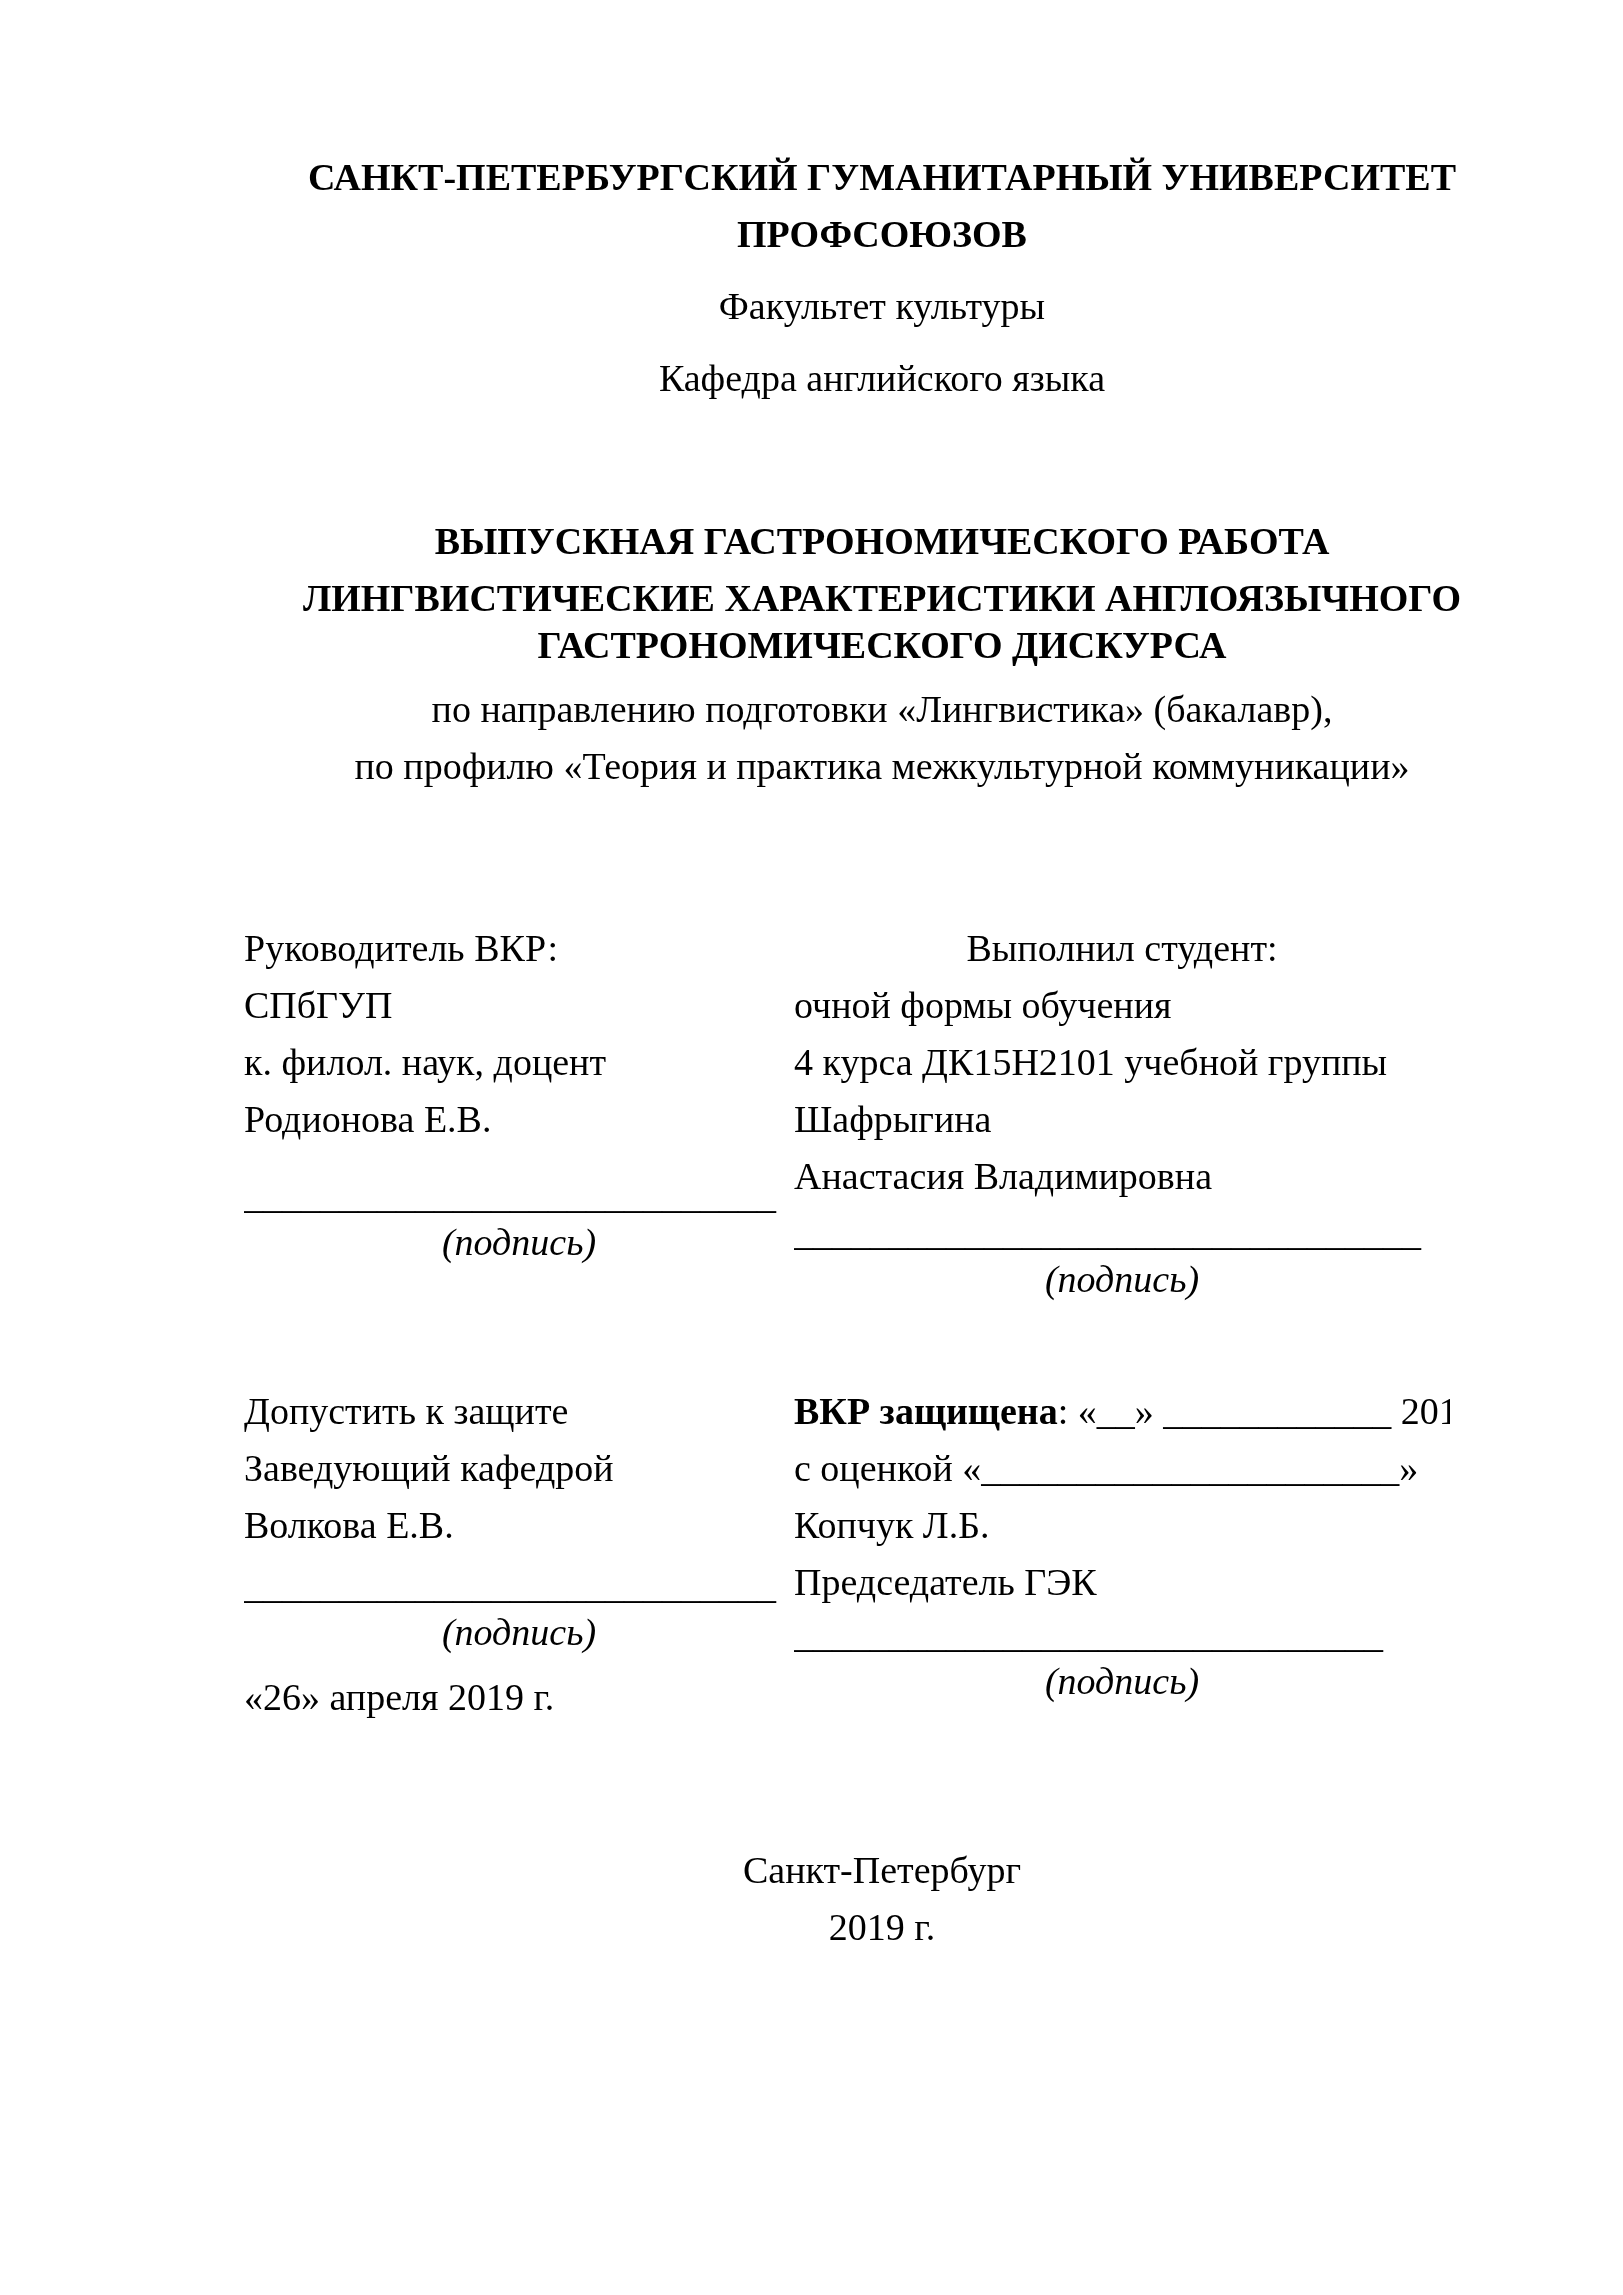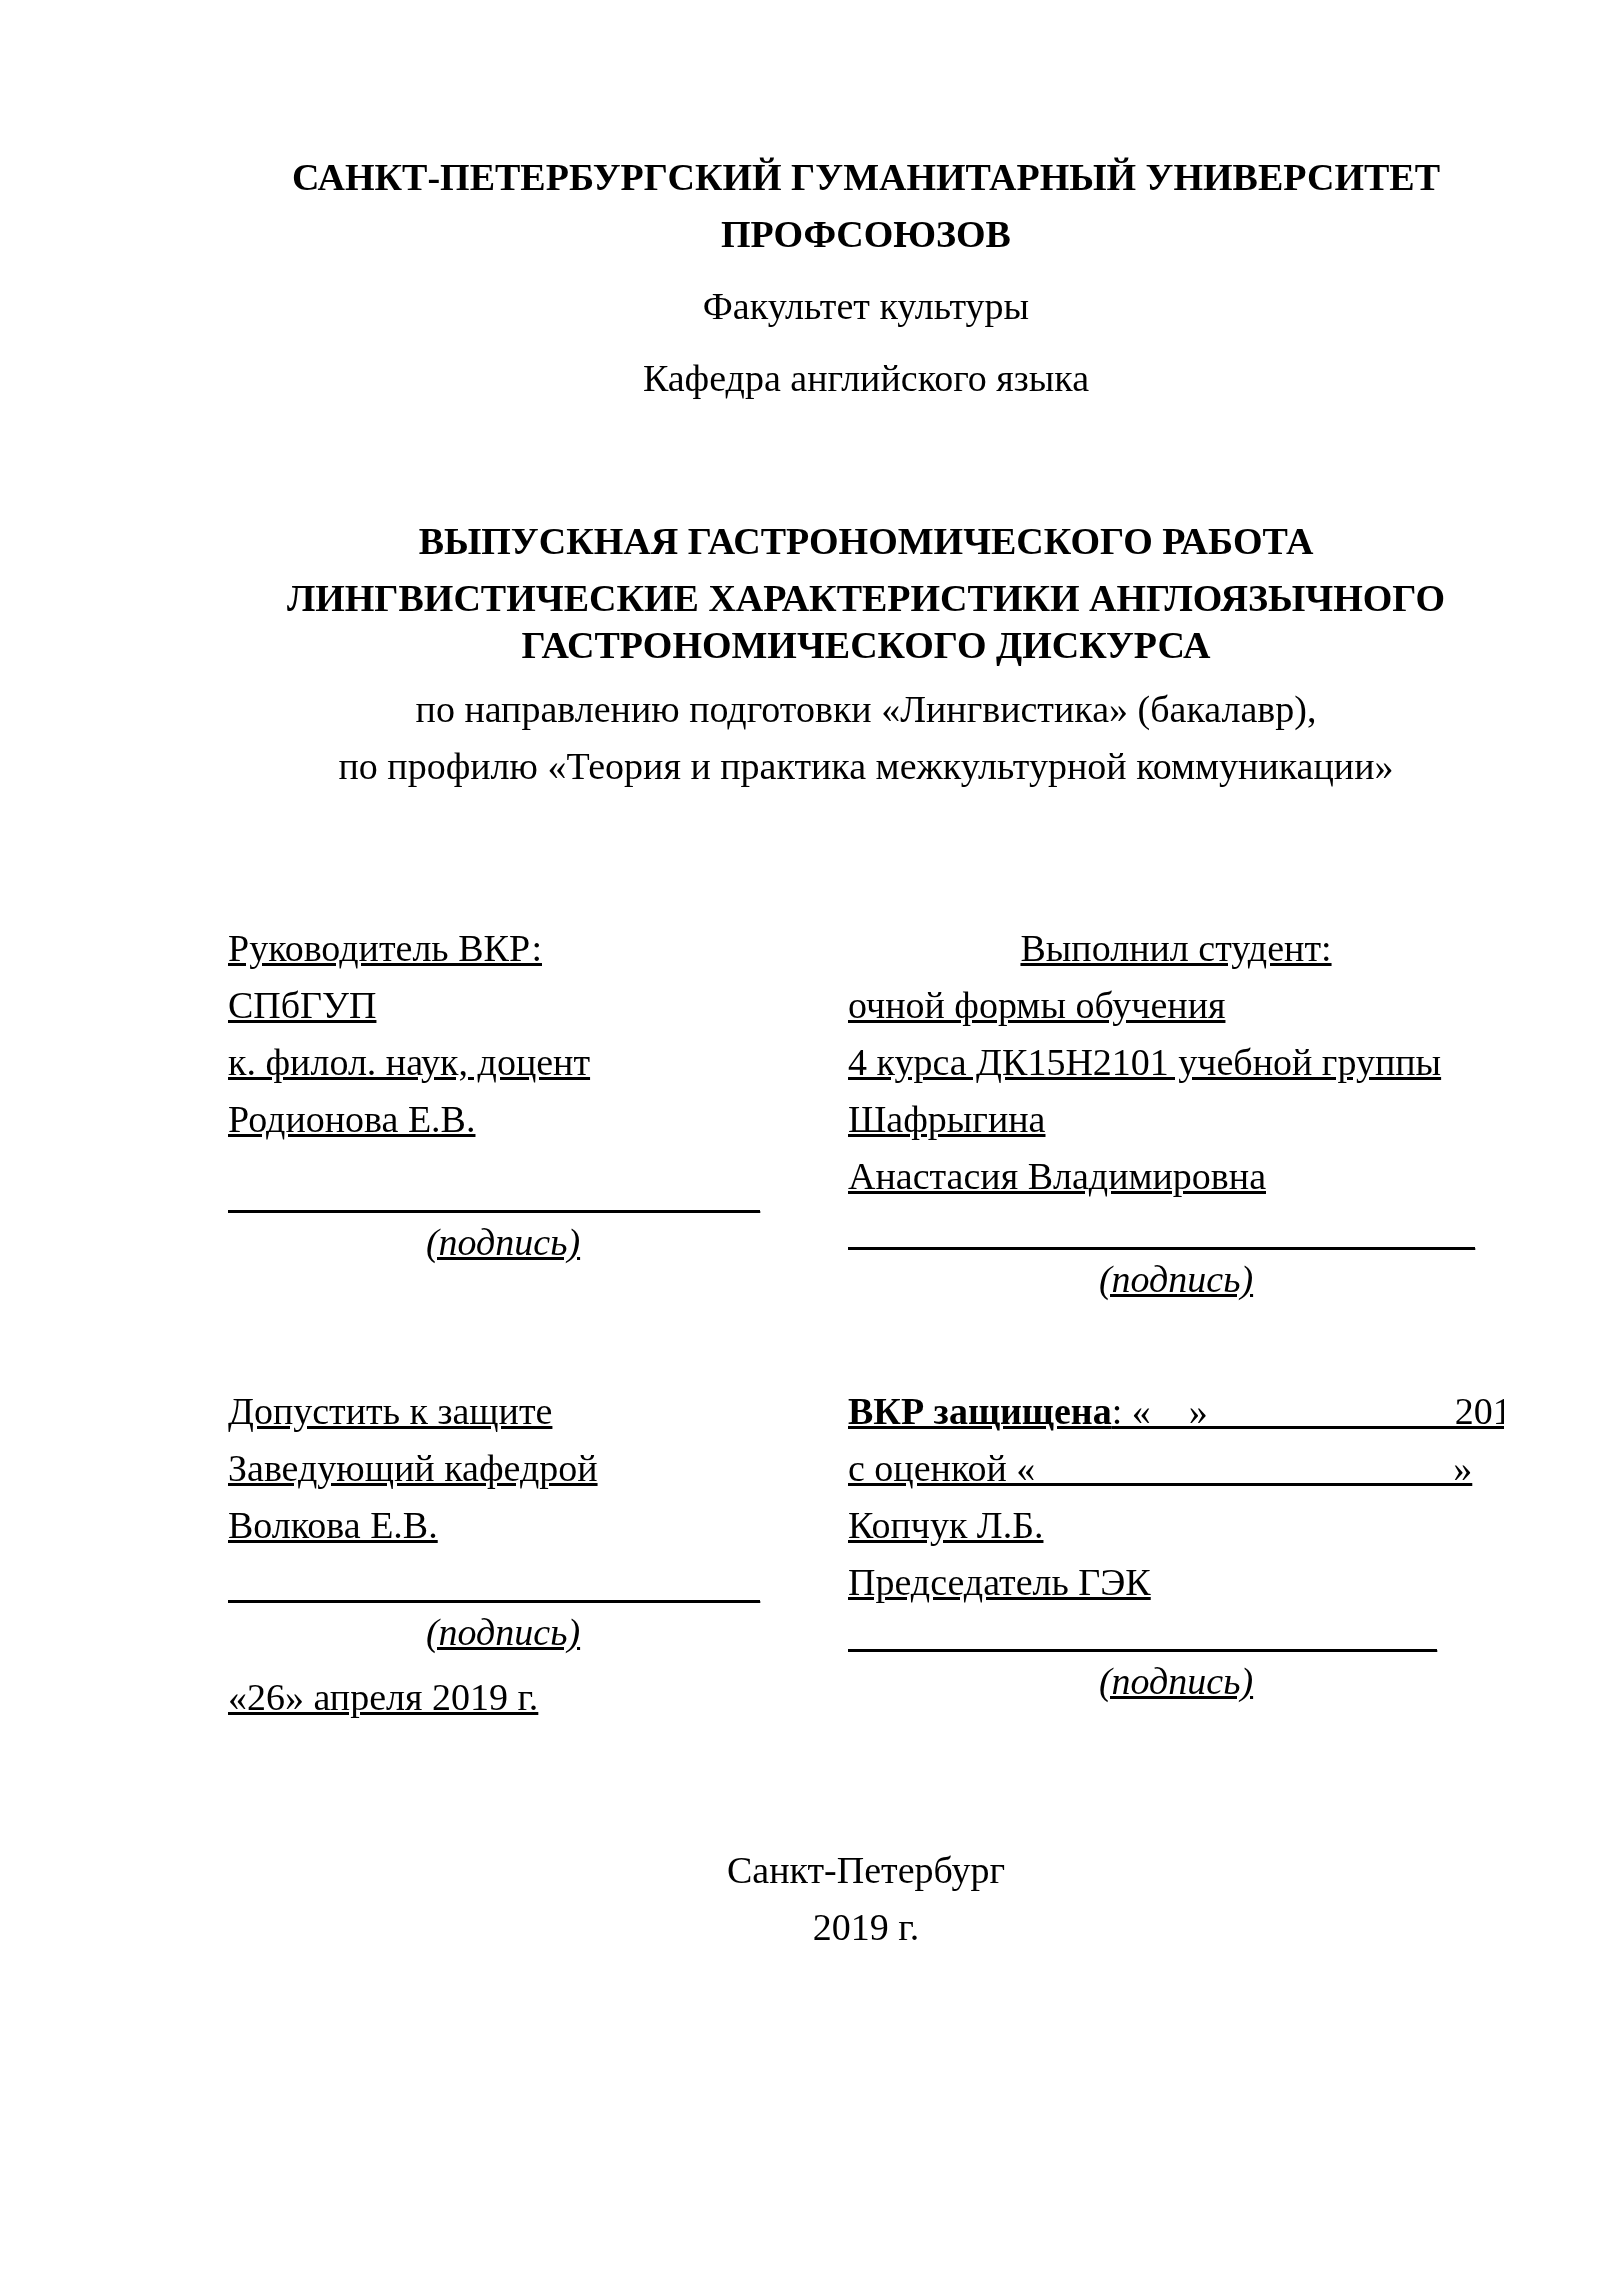--- a/index.html
+++ b/index.html
@@ -19,7 +19,7 @@
   }
   .content {
     position: absolute;
-    left: 228px;
+    left: 244px;
     top: 149px;
     width: 1276px;
   }

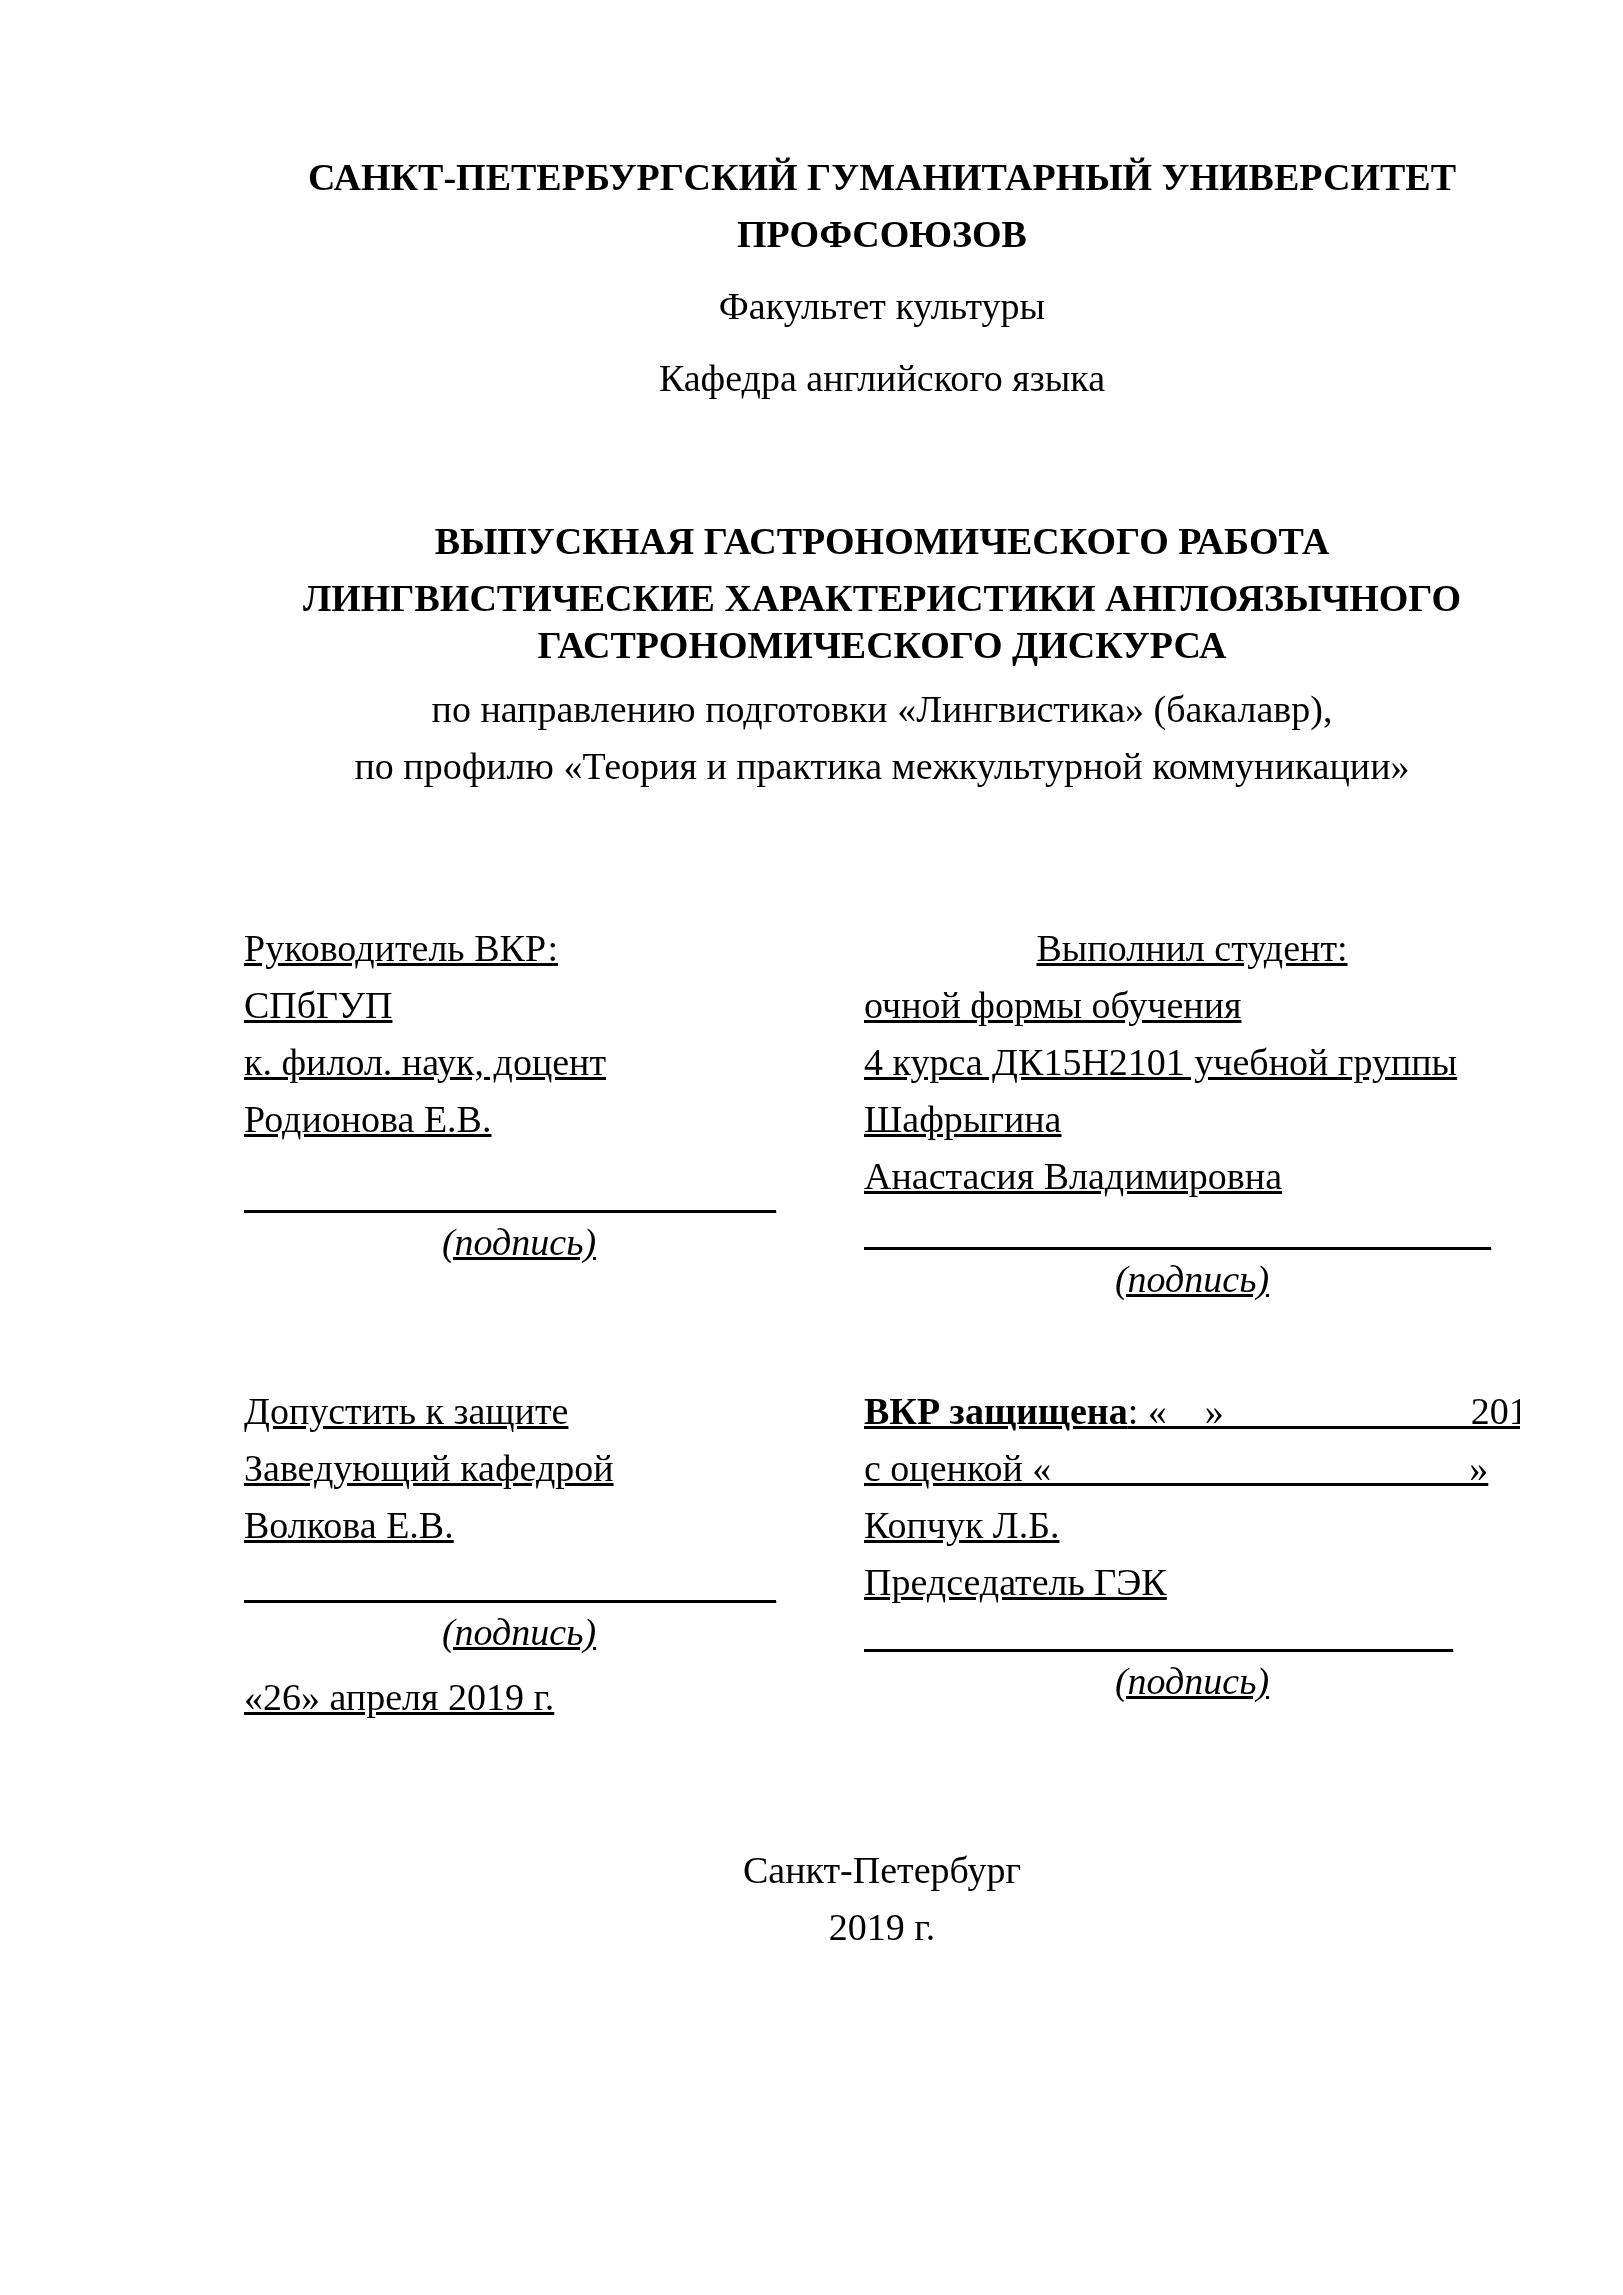--- a/index.html
+++ b/index.html
@@ -33,9 +33,7 @@
 
   .cols {
     display: flex;
-    justify-content: space-between;
     align-items: flex-start;
-    text-decoration: underline;
   }
   .col-left  { width: 550px; }
   .col-right { width: 656px; }

